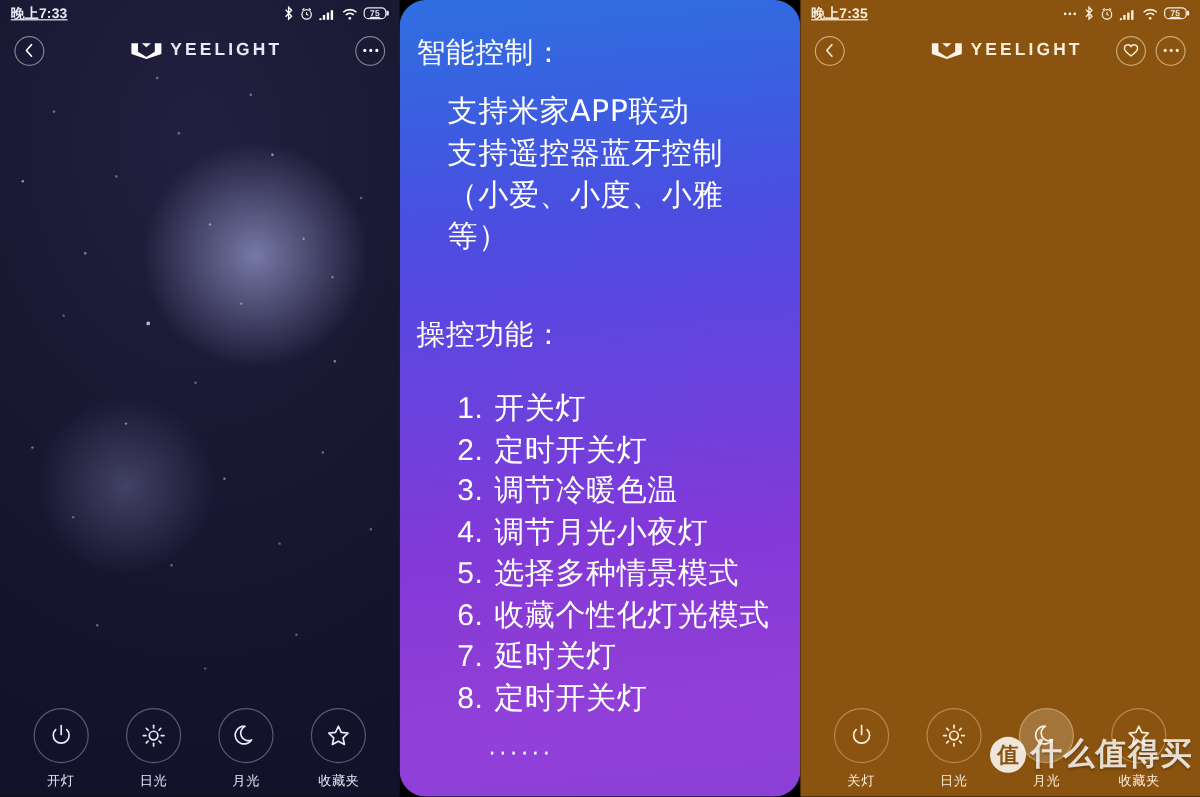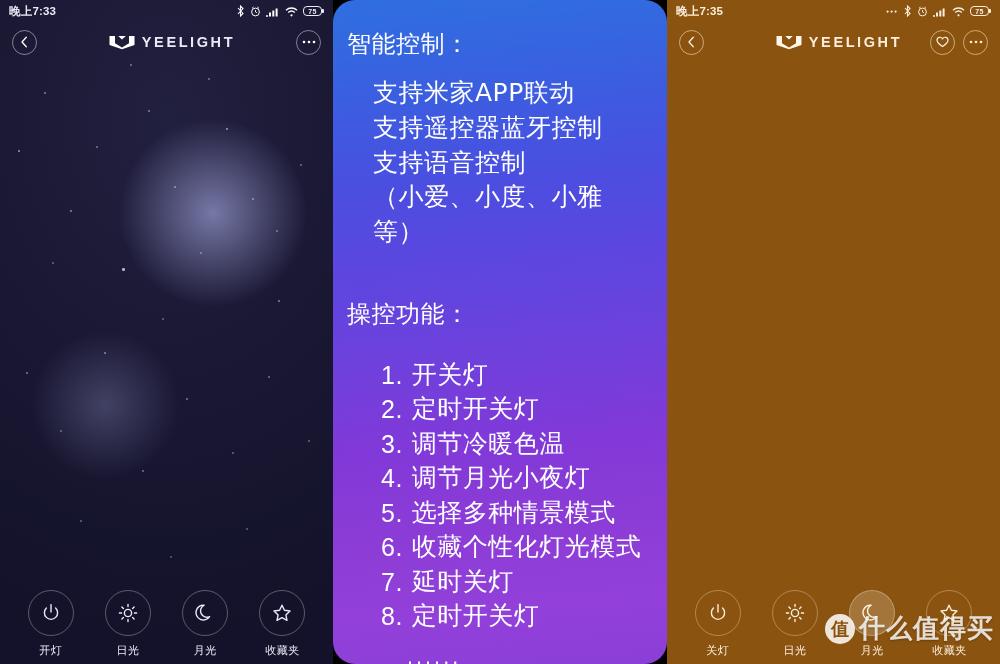--- a/index.html
+++ b/index.html
@@ -25,7 +25,7 @@
 
   
   .statusbar { position:relative; height:22px; display:flex; align-items:center;
-               padding:0 9px; font-size:11.5px; letter-spacing:.2px; }
+               padding:0 9px; font-size:11.5px; letter-spacing:.2px;text-decoration:underline; }
   .sb-time { font-weight:700; }
   .sb-right { margin-left:auto; display:flex; align-items:center; gap:5px; }
   .sb-icon { display:block; }

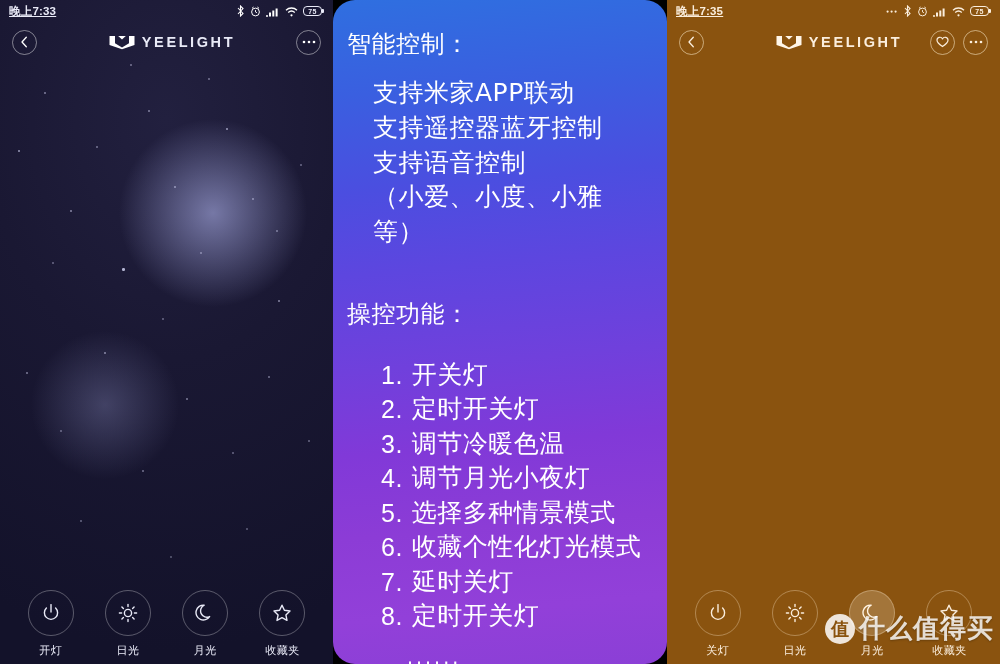--- a/index.html
+++ b/index.html
@@ -234,7 +234,6 @@
       <div class="promo-sub">
         <div>支持米家APP联动</div>
         <div>支持遥控器蓝牙控制</div>
-        <div>支持语音控制</div>
         <div>（小爱、小度、小雅等）</div>
       </div>
       <div class="promo-h2">操控功能：</div>

